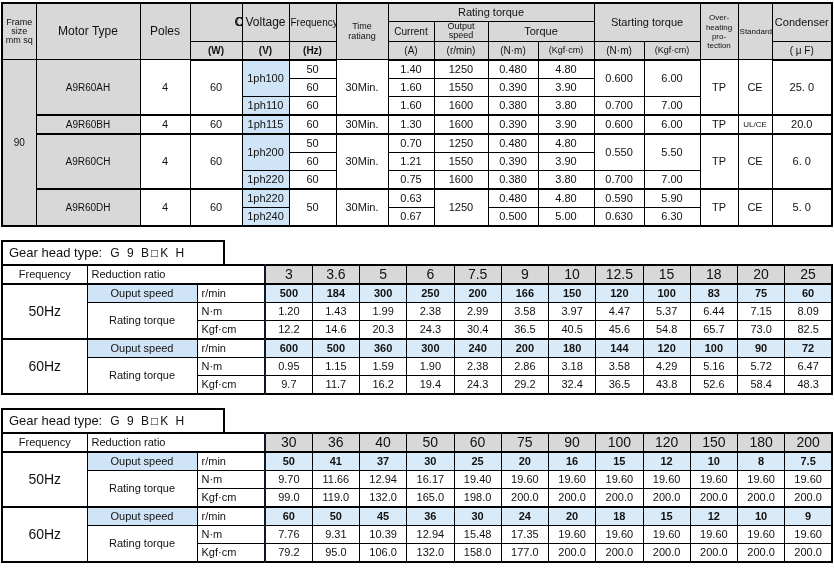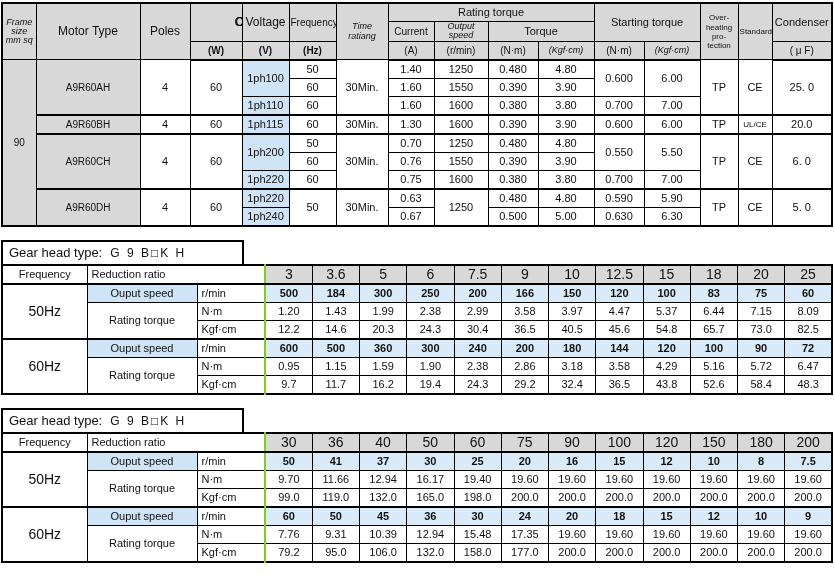--- a/index.html
+++ b/index.html
@@ -20,7 +20,7 @@
   .f13{font-size:10px;}
   .f12{font-size:12px;}
   .f10{font-size:10px;}
-  .f9{font-size:9px;line-height:1.05;font-style:italic;}
+  .f9{font-size:9px;line-height:1.05;}
   .f8{font-size:8px;line-height:1.15;}
   .bold{font-weight:bold;}
   .ovl{text-shadow:1px 0 0 #000;padding-left:44px;}

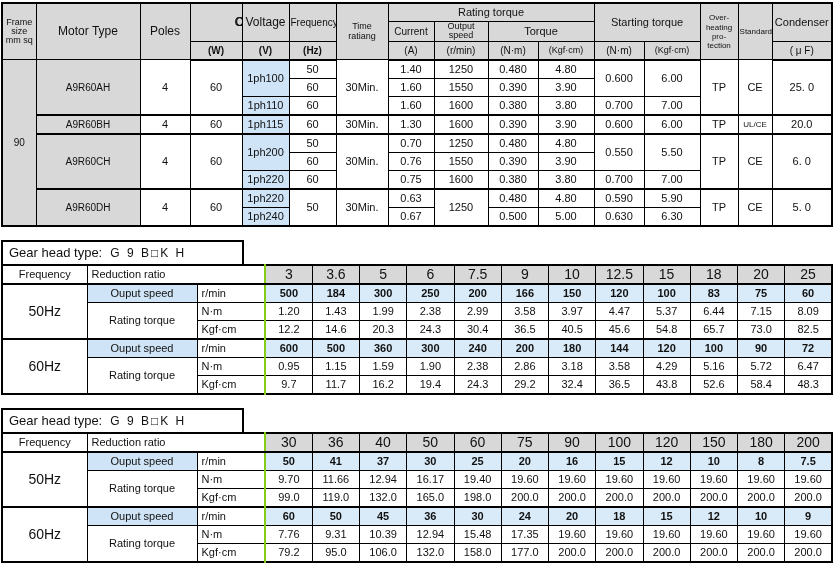--- a/index.html
+++ b/index.html
@@ -166,7 +166,7 @@
         </tr>
         <tr>
           <td>60</td>
-          <td>0.76</td>
+          <td>1.21</td>
           <td>1550</td>
           <td>0.390</td>
           <td>3.90</td>

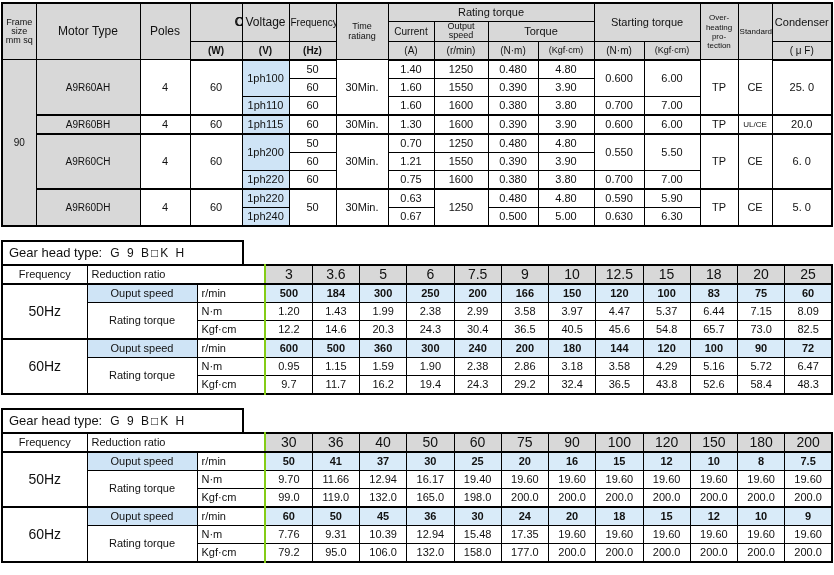--- a/index.html
+++ b/index.html
@@ -25,7 +25,7 @@
   .bold{font-weight:bold;}
   .ovl{text-shadow:1px 0 0 #000;padding-left:44px;}
   .gear-block{margin-top:13px;}
-  .gear-title{box-sizing:border-box;width:243px;height:26px;border:2px solid #000;background:#fff;
+  .gear-title{box-sizing:border-box;width:224px;height:26px;border:2px solid #000;background:#fff;
      display:flex;align-items:center;padding-left:6px;position:relative;z-index:1;}
   .gear-title .lbl{font-size:13px;}
   .gear-title .code{font-size:12px;letter-spacing:2px;margin-left:8px;white-space:nowrap;}

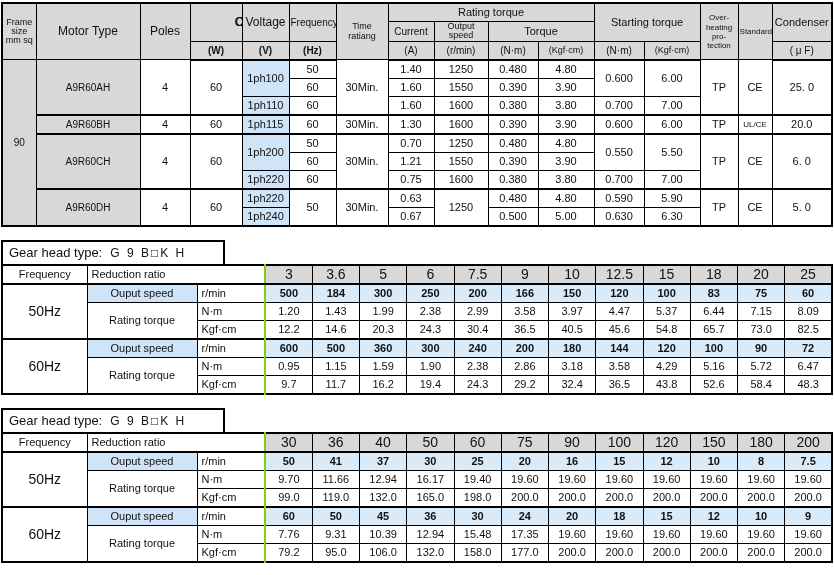--- a/index.html
+++ b/index.html
@@ -15,7 +15,7 @@
   .left{text-align:left;padding-left:4px;}
   .tt{border-top:2px solid #000;}
   .bb{border-bottom:2px solid #000;}
-  .tr2{border-right:2px solid #84cc16;margin-left:22px;}
+  .tr2{border-right:2px solid #0f172a;margin-left:22px;}
   .big{font-size:14px;}
   .f13{font-size:10px;}
   .f12{font-size:12px;}

